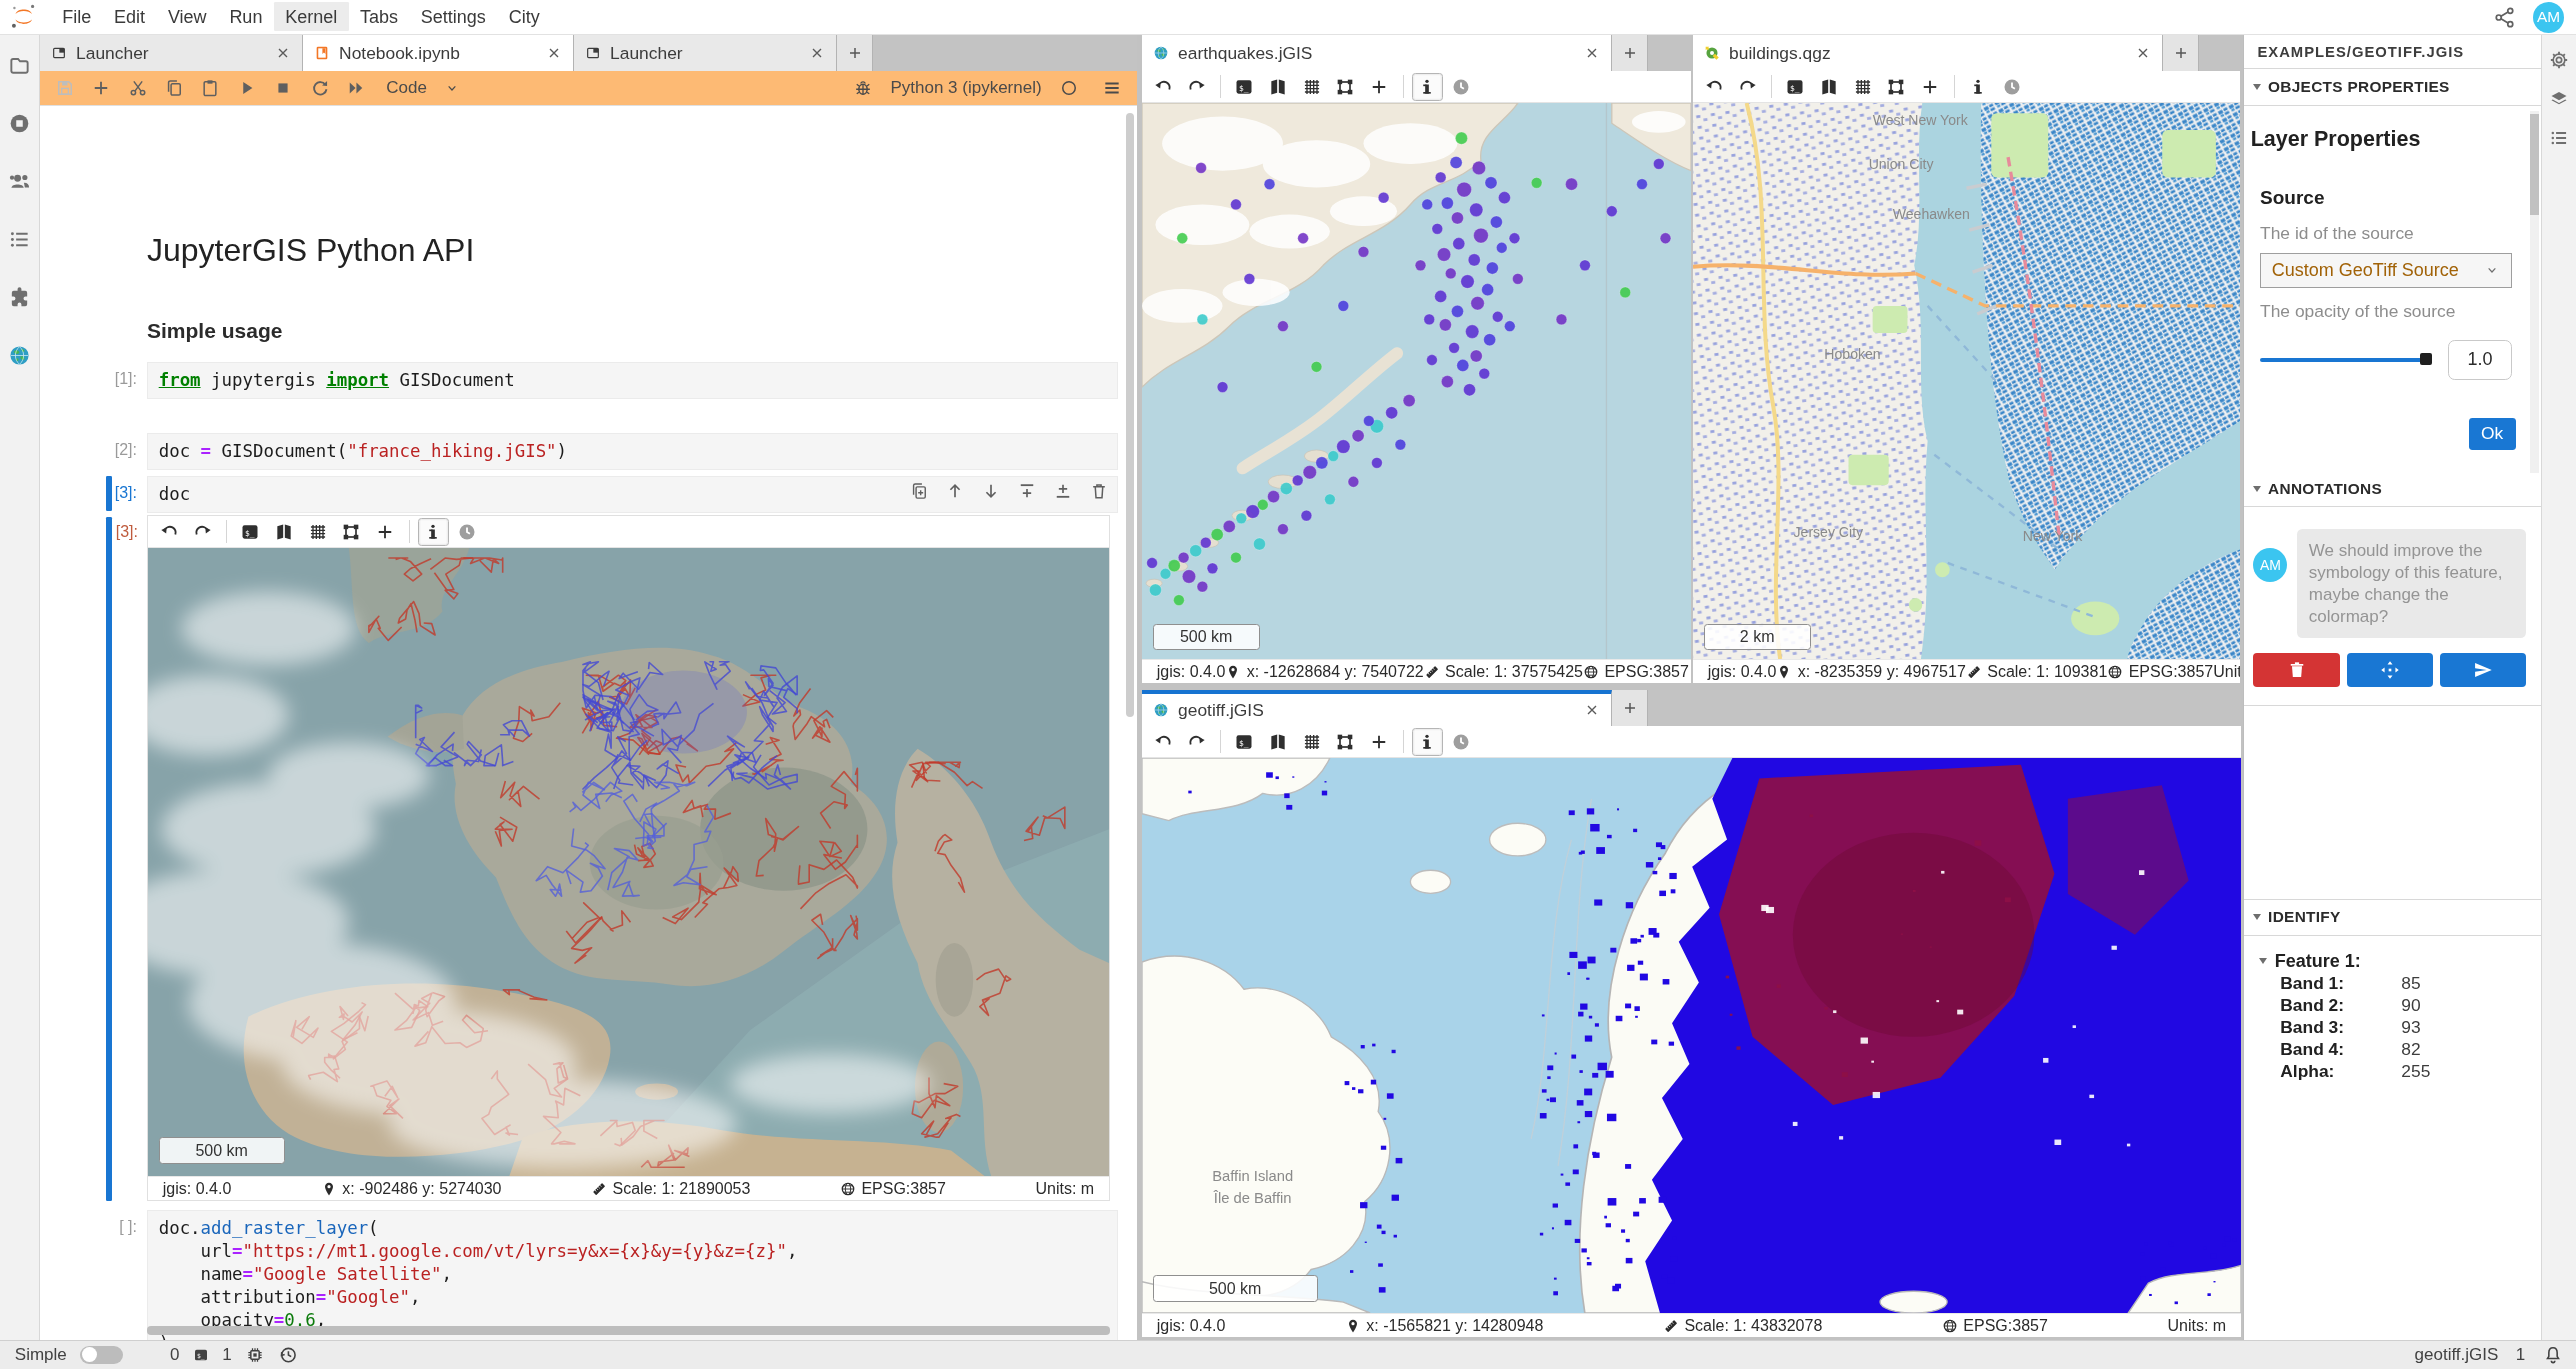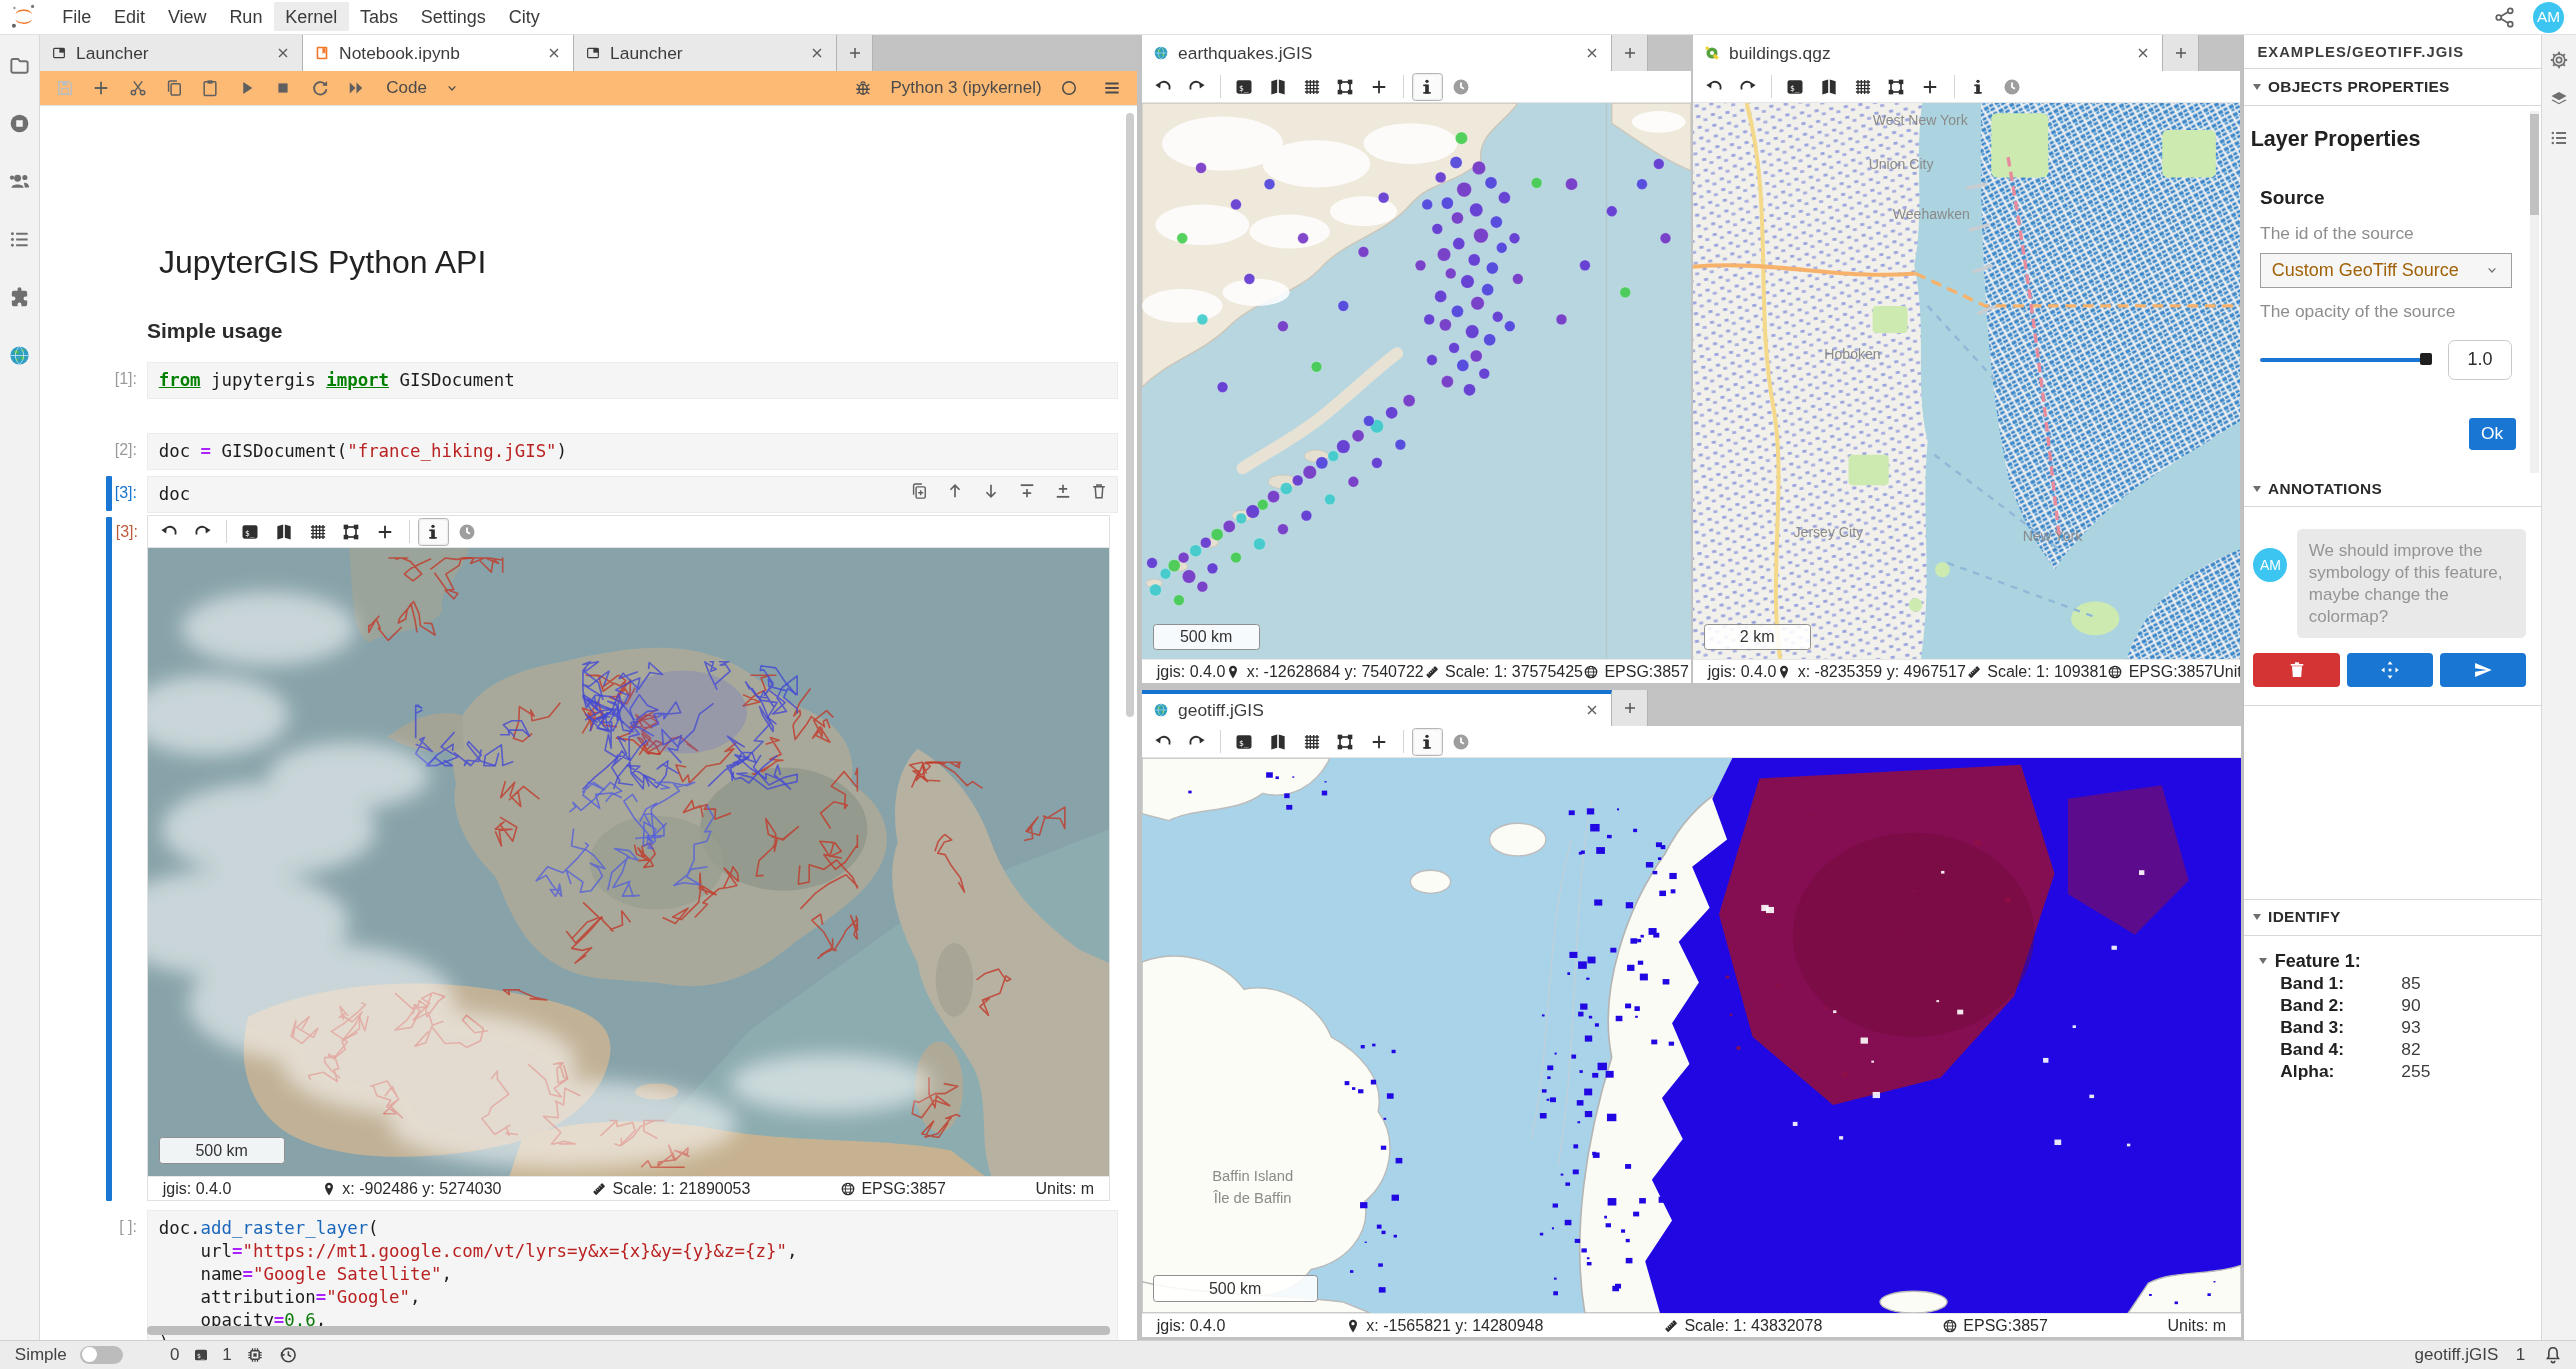--- a/index.html
+++ b/index.html
@@ -525,7 +525,7 @@
     </div>
 
     <div id="nb-content">
-      <h1 id="nb-title" style="margin:12px">JupyterGIS Python API</h1>
+      <h1 id="nb-title" style="margin:0">JupyterGIS Python API</h1>
       <h2 id="nb-subtitle" style="margin:0">Simple usage</h2>
 
       <div class="cell" style="top:256px">

